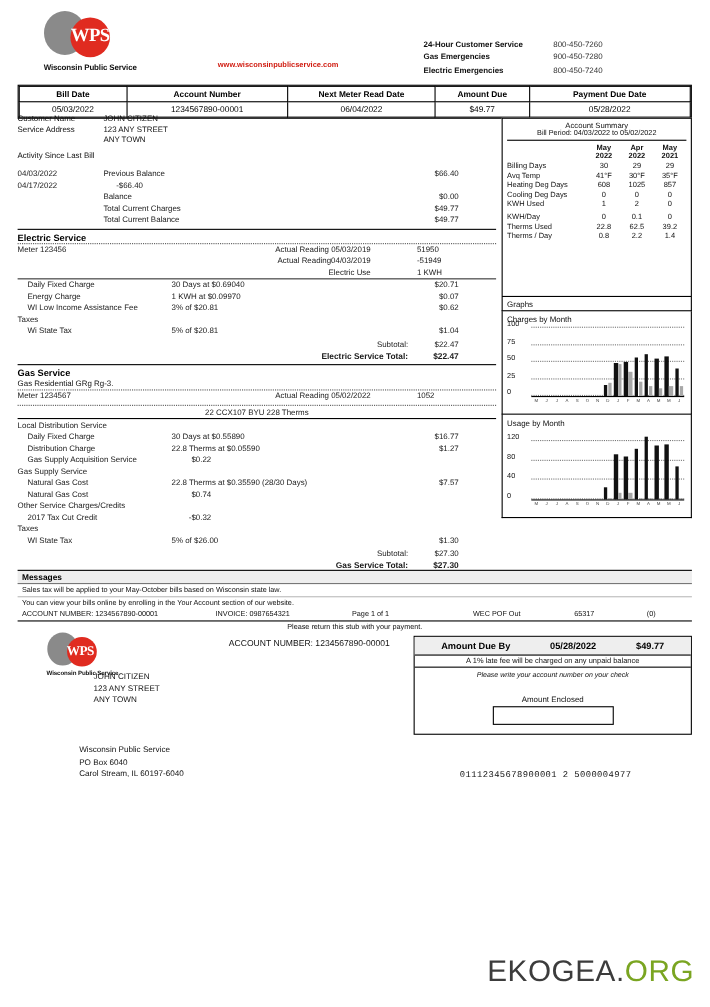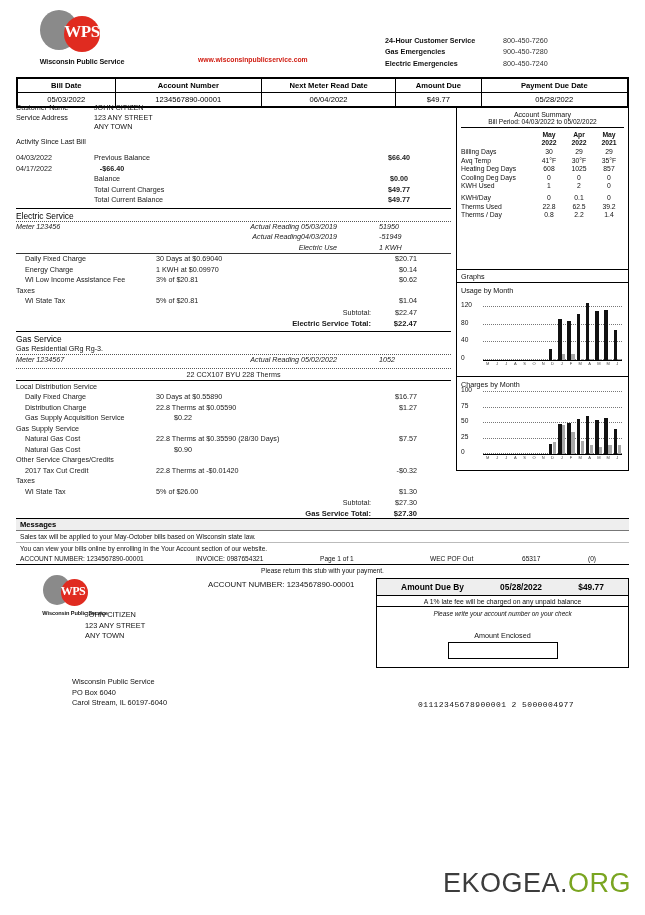--- a/index.html
+++ b/index.html
@@ -68,7 +68,7 @@
   .act-row { display:flex; font-size:7.2px; line-height:10.5px; }
   .act-date { width:78px; }
   .act-desc { flex:1; }
-  .act-amt { width:70px; text-align:center; padding-right:34px;font-weight:bold; }
+  .act-amt { width:70px; text-align:right; padding-right:34px; }
 
   .rule-thick { border-top:1.6px solid #000; margin-top:2px; }
   .rule-thin { border-top:0.7px solid #333; }

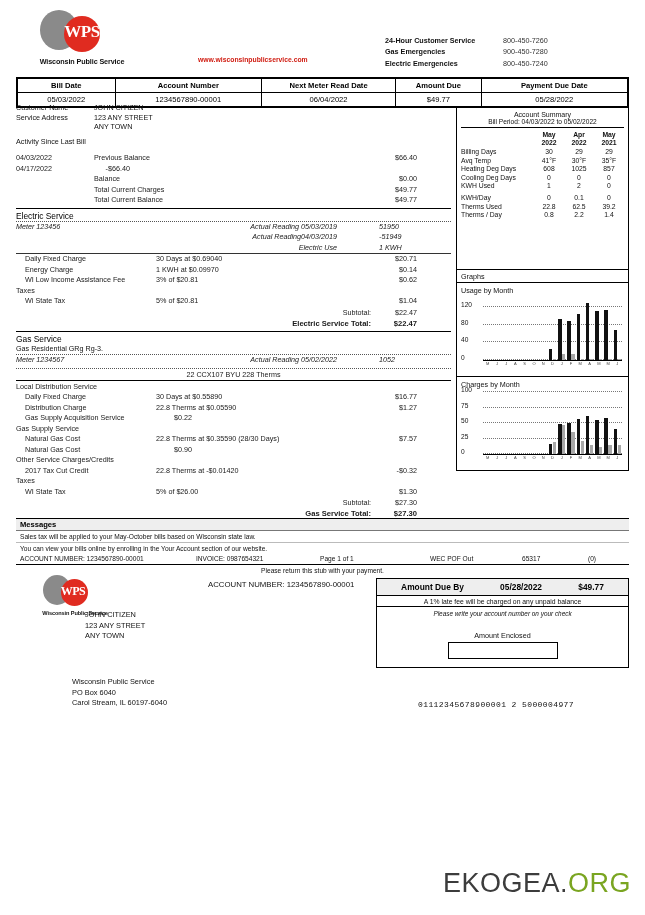--- a/index.html
+++ b/index.html
@@ -74,7 +74,7 @@
   .rule-thin { border-top:0.7px solid #333; }
   .rule-dot { border-top:1px dotted #555; }
 
-  .svc-title { font-size:8.4px; font-weight:normal; margin-top:2px; color:#000; }
+  .svc-title { font-size:8.4px; font-weight:bold; margin-top:2px; color:#000; }
   .svc-sub { font-size:7.2px; margin-bottom:1.5px; color:#111; }
 
   .meter-row { display:flex; font-size:7.2px; line-height:10.5px;font-style:italic; }

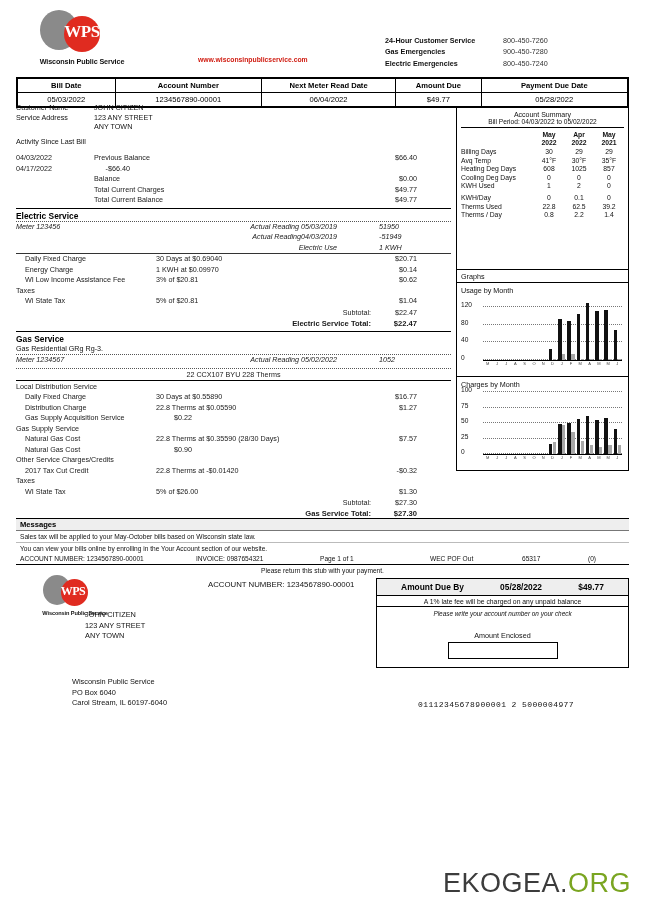--- a/index.html
+++ b/index.html
@@ -77,7 +77,7 @@
   .svc-title { font-size:8.4px; font-weight:bold; margin-top:2px; color:#000; }
   .svc-sub { font-size:7.2px; margin-bottom:1.5px; color:#111; }
 
-  .meter-row { display:flex; font-size:7.2px; line-height:10.5px;font-style:italic; }
+  .meter-row { display:flex; font-size:7.2px; line-height:10.5px; }
   .meter-a { width:148px; }
   .meter-b { flex:1; text-align:right; padding-right:42px; }
   .meter-c { width:72px; text-align:left; }

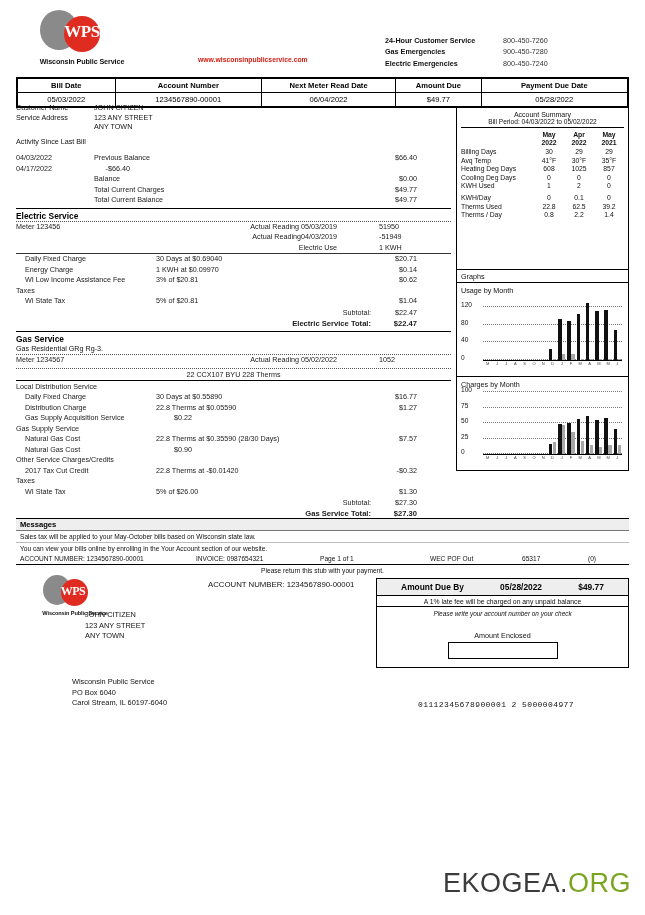--- a/index.html
+++ b/index.html
@@ -314,7 +314,7 @@
     <div class="chg-row">
       <span class="chg-name">Energy Charge</span>
       <span class="chg-detail">1 KWH at $0.09970</span>
-      <span class="chg-amt">$0.14</span>
+      <span class="chg-amt">$0.07</span>
     </div>
     <div class="chg-row">
       <span class="chg-name">WI Low Income Assistance Fee</span>

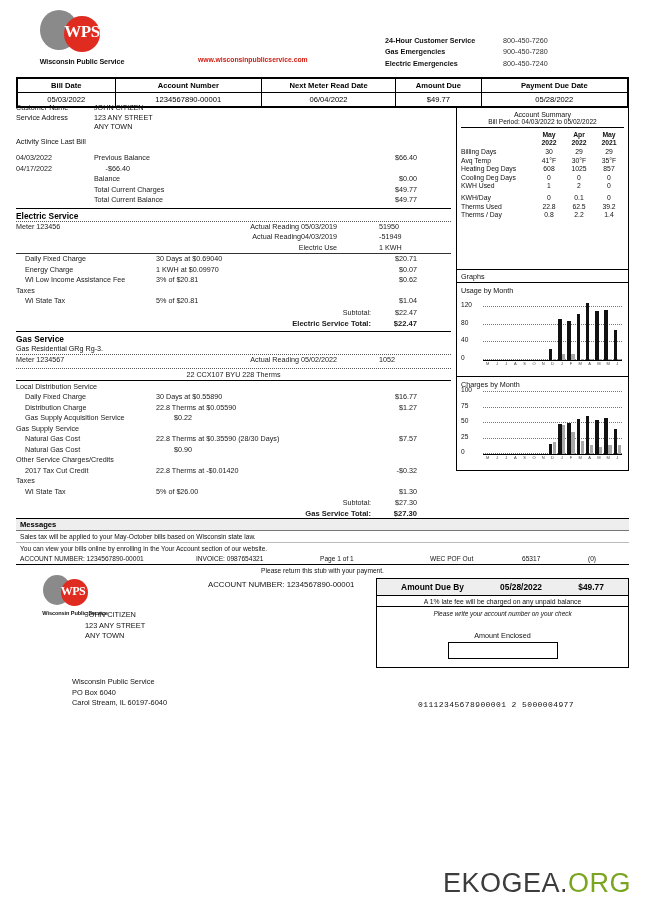--- a/index.html
+++ b/index.html
@@ -486,17 +486,19 @@
     <div class="graphs-hd">Graphs</div>
 
     <div class="chartbox">
-      <div class="chart-title">Usage by Month</div>
-      <div class="chart-area" id="chart0">
+      <div class="chart-title">Charges by Month</div>
+      <div class="chart-area" id="chart1">
           <div class="cplot">
             <div class="gridline" style="bottom: 0%;"></div>
             <div class="ylab" style="bottom: calc(0% - 4px); left: -22px;">0</div>
-            <div class="gridline" style="bottom: 28.5714%;"></div>
-            <div class="ylab" style="bottom: calc(28.5714% - 4px); left: -22px;">40</div>
-            <div class="gridline" style="bottom: 57.1429%;"></div>
-            <div class="ylab" style="bottom: calc(57.1429% - 4px); left: -22px;">80</div>
-            <div class="gridline" style="bottom: 85.7143%;"></div>
-            <div class="ylab" style="bottom: calc(85.7143% - 4px); left: -22px;">120</div>
+            <div class="gridline" style="bottom: 25%;"></div>
+            <div class="ylab" style="bottom: calc(25% - 4px); left: -22px;">25</div>
+            <div class="gridline" style="bottom: 50%;"></div>
+            <div class="ylab" style="bottom: calc(50% - 4px); left: -22px;">50</div>
+            <div class="gridline" style="bottom: 75%;"></div>
+            <div class="ylab" style="bottom: calc(75% - 4px); left: -22px;">75</div>
+            <div class="gridline" style="bottom: 100%;"></div>
+            <div class="ylab" style="bottom: calc(100% - 4px); left: -22px;">100</div>
             <div class="bars">
               <div class="bargrp">
                 <div class="bar dark" style="height: 0%;"></div>
@@ -527,36 +529,36 @@
                 <div class="bar light" style="height: 0%;"></div>
               </div>
               <div class="bargrp">
-                <div class="bar dark" style="height: 17.8571%;"></div>
-                <div class="bar light" style="height: 1.42857%;"></div>
-              </div>
-              <div class="bargrp">
-                <div class="bar dark" style="height: 67.1429%;"></div>
-                <div class="bar light" style="height: 10%;"></div>
-              </div>
-              <div class="bargrp">
-                <div class="bar dark" style="height: 62.8571%;"></div>
-                <div class="bar light" style="height: 9.28571%;"></div>
-              </div>
-              <div class="bargrp">
-                <div class="bar dark" style="height: 75%;"></div>
-                <div class="bar light" style="height: 2.14286%;"></div>
-              </div>
-              <div class="bargrp">
-                <div class="bar dark" style="height: 91.4286%;"></div>
-                <div class="bar light" style="height: 2.14286%;"></div>
-              </div>
-              <div class="bargrp">
-                <div class="bar dark" style="height: 78.5714%;"></div>
-                <div class="bar light" style="height: 1.42857%;"></div>
-              </div>
-              <div class="bargrp">
-                <div class="bar dark" style="height: 81.4286%;"></div>
-                <div class="bar light" style="height: 1.42857%;"></div>
-              </div>
-              <div class="bargrp">
-                <div class="bar dark" style="height: 48.5714%;"></div>
-                <div class="bar light" style="height: 1.42857%;"></div>
+                <div class="bar dark" style="height: 17%;"></div>
+                <div class="bar light" style="height: 19%;"></div>
+              </div>
+              <div class="bargrp">
+                <div class="bar dark" style="height: 49%;"></div>
+                <div class="bar light" style="height: 47%;"></div>
+              </div>
+              <div class="bargrp">
+                <div class="bar dark" style="height: 50%;"></div>
+                <div class="bar light" style="height: 36%;"></div>
+              </div>
+              <div class="bargrp">
+                <div class="bar dark" style="height: 56%;"></div>
+                <div class="bar light" style="height: 21%;"></div>
+              </div>
+              <div class="bargrp">
+                <div class="bar dark" style="height: 62%;"></div>
+                <div class="bar light" style="height: 14%;"></div>
+              </div>
+              <div class="bargrp">
+                <div class="bar dark" style="height: 55%;"></div>
+                <div class="bar light" style="height: 12%;"></div>
+              </div>
+              <div class="bargrp">
+                <div class="bar dark" style="height: 58%;"></div>
+                <div class="bar light" style="height: 14%;"></div>
+              </div>
+              <div class="bargrp">
+                <div class="bar dark" style="height: 41%;"></div>
+                <div class="bar light" style="height: 15%;"></div>
               </div>
             </div>
           </div>
@@ -582,19 +584,17 @@
     </div>
 
     <div class="chartbox">
-      <div class="chart-title">Charges by Month</div>
-      <div class="chart-area" id="chart1">
+      <div class="chart-title">Usage by Month</div>
+      <div class="chart-area" id="chart0">
           <div class="cplot">
             <div class="gridline" style="bottom: 0%;"></div>
             <div class="ylab" style="bottom: calc(0% - 4px); left: -22px;">0</div>
-            <div class="gridline" style="bottom: 25%;"></div>
-            <div class="ylab" style="bottom: calc(25% - 4px); left: -22px;">25</div>
-            <div class="gridline" style="bottom: 50%;"></div>
-            <div class="ylab" style="bottom: calc(50% - 4px); left: -22px;">50</div>
-            <div class="gridline" style="bottom: 75%;"></div>
-            <div class="ylab" style="bottom: calc(75% - 4px); left: -22px;">75</div>
-            <div class="gridline" style="bottom: 100%;"></div>
-            <div class="ylab" style="bottom: calc(100% - 4px); left: -22px;">100</div>
+            <div class="gridline" style="bottom: 28.5714%;"></div>
+            <div class="ylab" style="bottom: calc(28.5714% - 4px); left: -22px;">40</div>
+            <div class="gridline" style="bottom: 57.1429%;"></div>
+            <div class="ylab" style="bottom: calc(57.1429% - 4px); left: -22px;">80</div>
+            <div class="gridline" style="bottom: 85.7143%;"></div>
+            <div class="ylab" style="bottom: calc(85.7143% - 4px); left: -22px;">120</div>
             <div class="bars">
               <div class="bargrp">
                 <div class="bar dark" style="height: 0%;"></div>
@@ -625,36 +625,36 @@
                 <div class="bar light" style="height: 0%;"></div>
               </div>
               <div class="bargrp">
-                <div class="bar dark" style="height: 17%;"></div>
-                <div class="bar light" style="height: 19%;"></div>
-              </div>
-              <div class="bargrp">
-                <div class="bar dark" style="height: 49%;"></div>
-                <div class="bar light" style="height: 47%;"></div>
-              </div>
-              <div class="bargrp">
-                <div class="bar dark" style="height: 50%;"></div>
-                <div class="bar light" style="height: 36%;"></div>
-              </div>
-              <div class="bargrp">
-                <div class="bar dark" style="height: 56%;"></div>
-                <div class="bar light" style="height: 21%;"></div>
-              </div>
-              <div class="bargrp">
-                <div class="bar dark" style="height: 62%;"></div>
-                <div class="bar light" style="height: 14%;"></div>
-              </div>
-              <div class="bargrp">
-                <div class="bar dark" style="height: 55%;"></div>
-                <div class="bar light" style="height: 12%;"></div>
-              </div>
-              <div class="bargrp">
-                <div class="bar dark" style="height: 58%;"></div>
-                <div class="bar light" style="height: 14%;"></div>
-              </div>
-              <div class="bargrp">
-                <div class="bar dark" style="height: 41%;"></div>
-                <div class="bar light" style="height: 15%;"></div>
+                <div class="bar dark" style="height: 17.8571%;"></div>
+                <div class="bar light" style="height: 1.42857%;"></div>
+              </div>
+              <div class="bargrp">
+                <div class="bar dark" style="height: 67.1429%;"></div>
+                <div class="bar light" style="height: 10%;"></div>
+              </div>
+              <div class="bargrp">
+                <div class="bar dark" style="height: 62.8571%;"></div>
+                <div class="bar light" style="height: 9.28571%;"></div>
+              </div>
+              <div class="bargrp">
+                <div class="bar dark" style="height: 75%;"></div>
+                <div class="bar light" style="height: 2.14286%;"></div>
+              </div>
+              <div class="bargrp">
+                <div class="bar dark" style="height: 91.4286%;"></div>
+                <div class="bar light" style="height: 2.14286%;"></div>
+              </div>
+              <div class="bargrp">
+                <div class="bar dark" style="height: 78.5714%;"></div>
+                <div class="bar light" style="height: 1.42857%;"></div>
+              </div>
+              <div class="bargrp">
+                <div class="bar dark" style="height: 81.4286%;"></div>
+                <div class="bar light" style="height: 1.42857%;"></div>
+              </div>
+              <div class="bargrp">
+                <div class="bar dark" style="height: 48.5714%;"></div>
+                <div class="bar light" style="height: 1.42857%;"></div>
               </div>
             </div>
           </div>

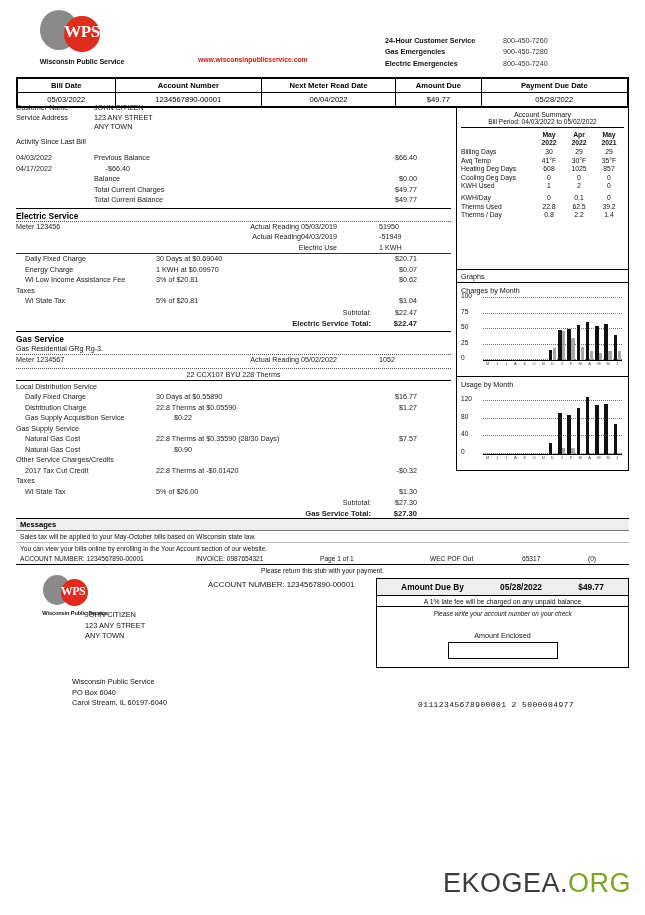--- a/index.html
+++ b/index.html
@@ -381,7 +381,7 @@
     </div>
     <div class="chg-row">
       <span class="chg-name">Natural Gas Cost</span>
-      <span class="chg-amt">$0.90</span>
+      <span class="chg-amt">$0.74</span>
     </div>
 
     <div class="chg-row">

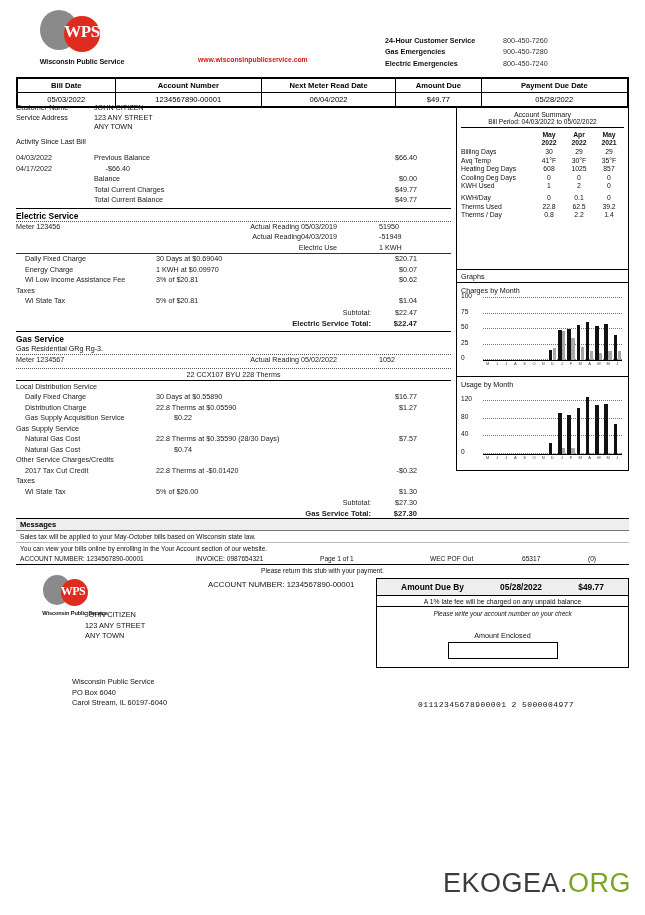--- a/index.html
+++ b/index.html
@@ -389,7 +389,6 @@
     </div>
     <div class="chg-row">
       <span class="chg-name">2017 Tax Cut Credit</span>
-      <span class="chg-detail">22.8 Therms at -$0.01420</span>
       <span class="chg-amt">-$0.32</span>
     </div>
 

